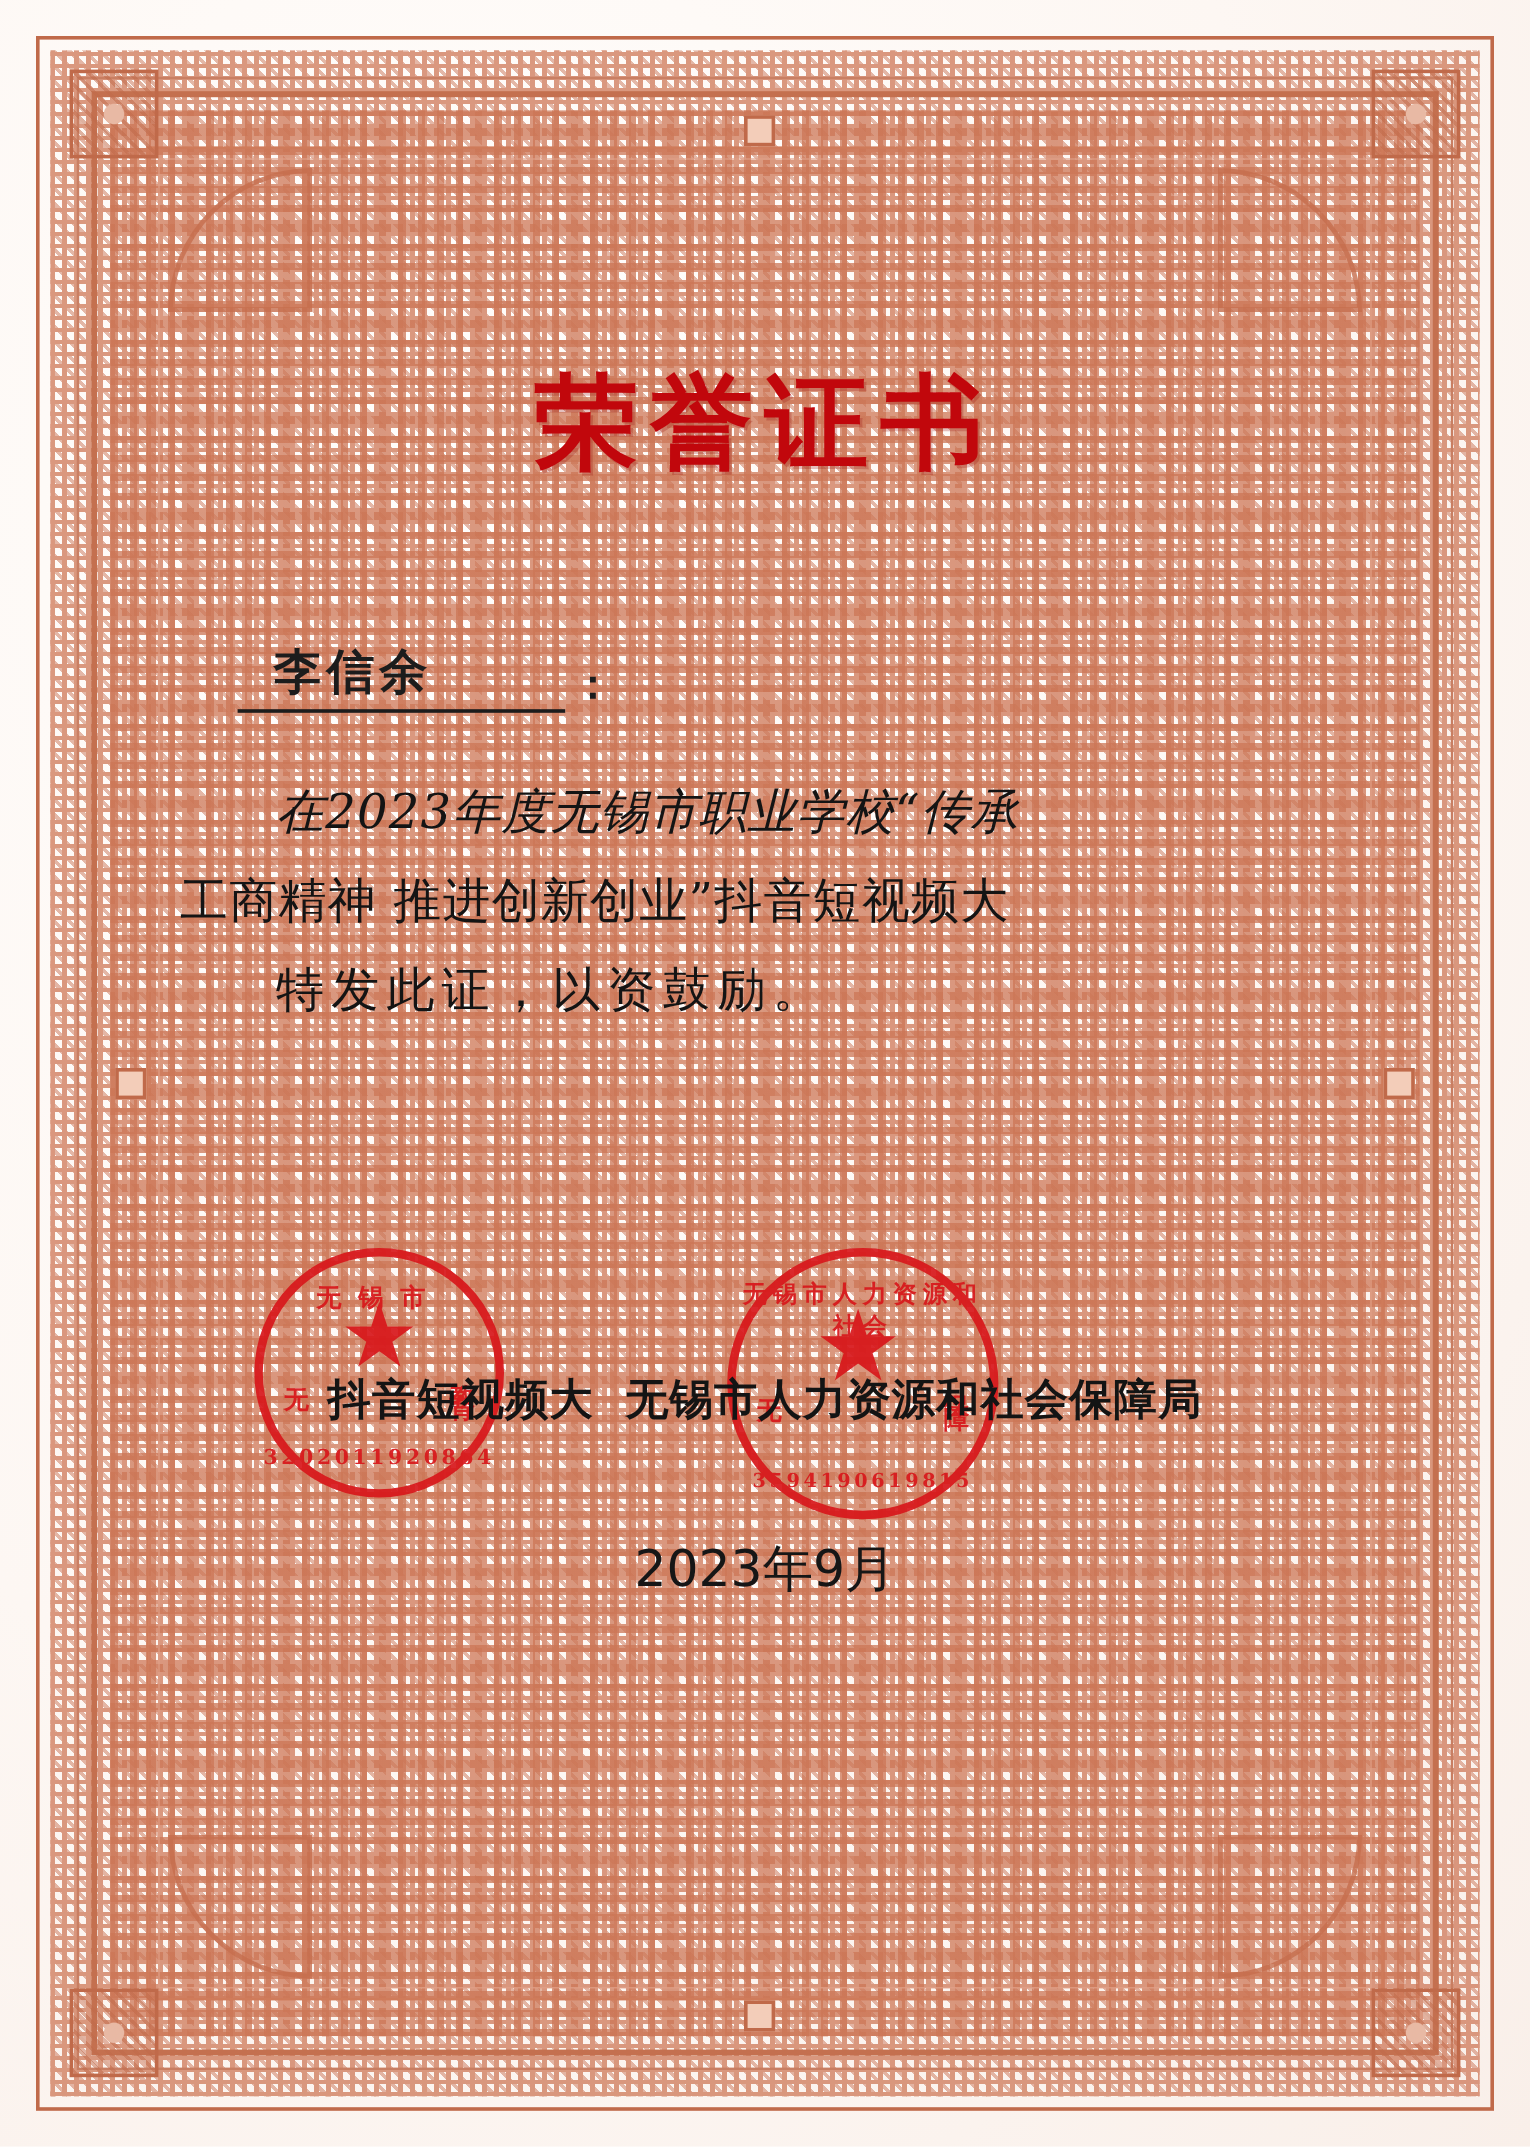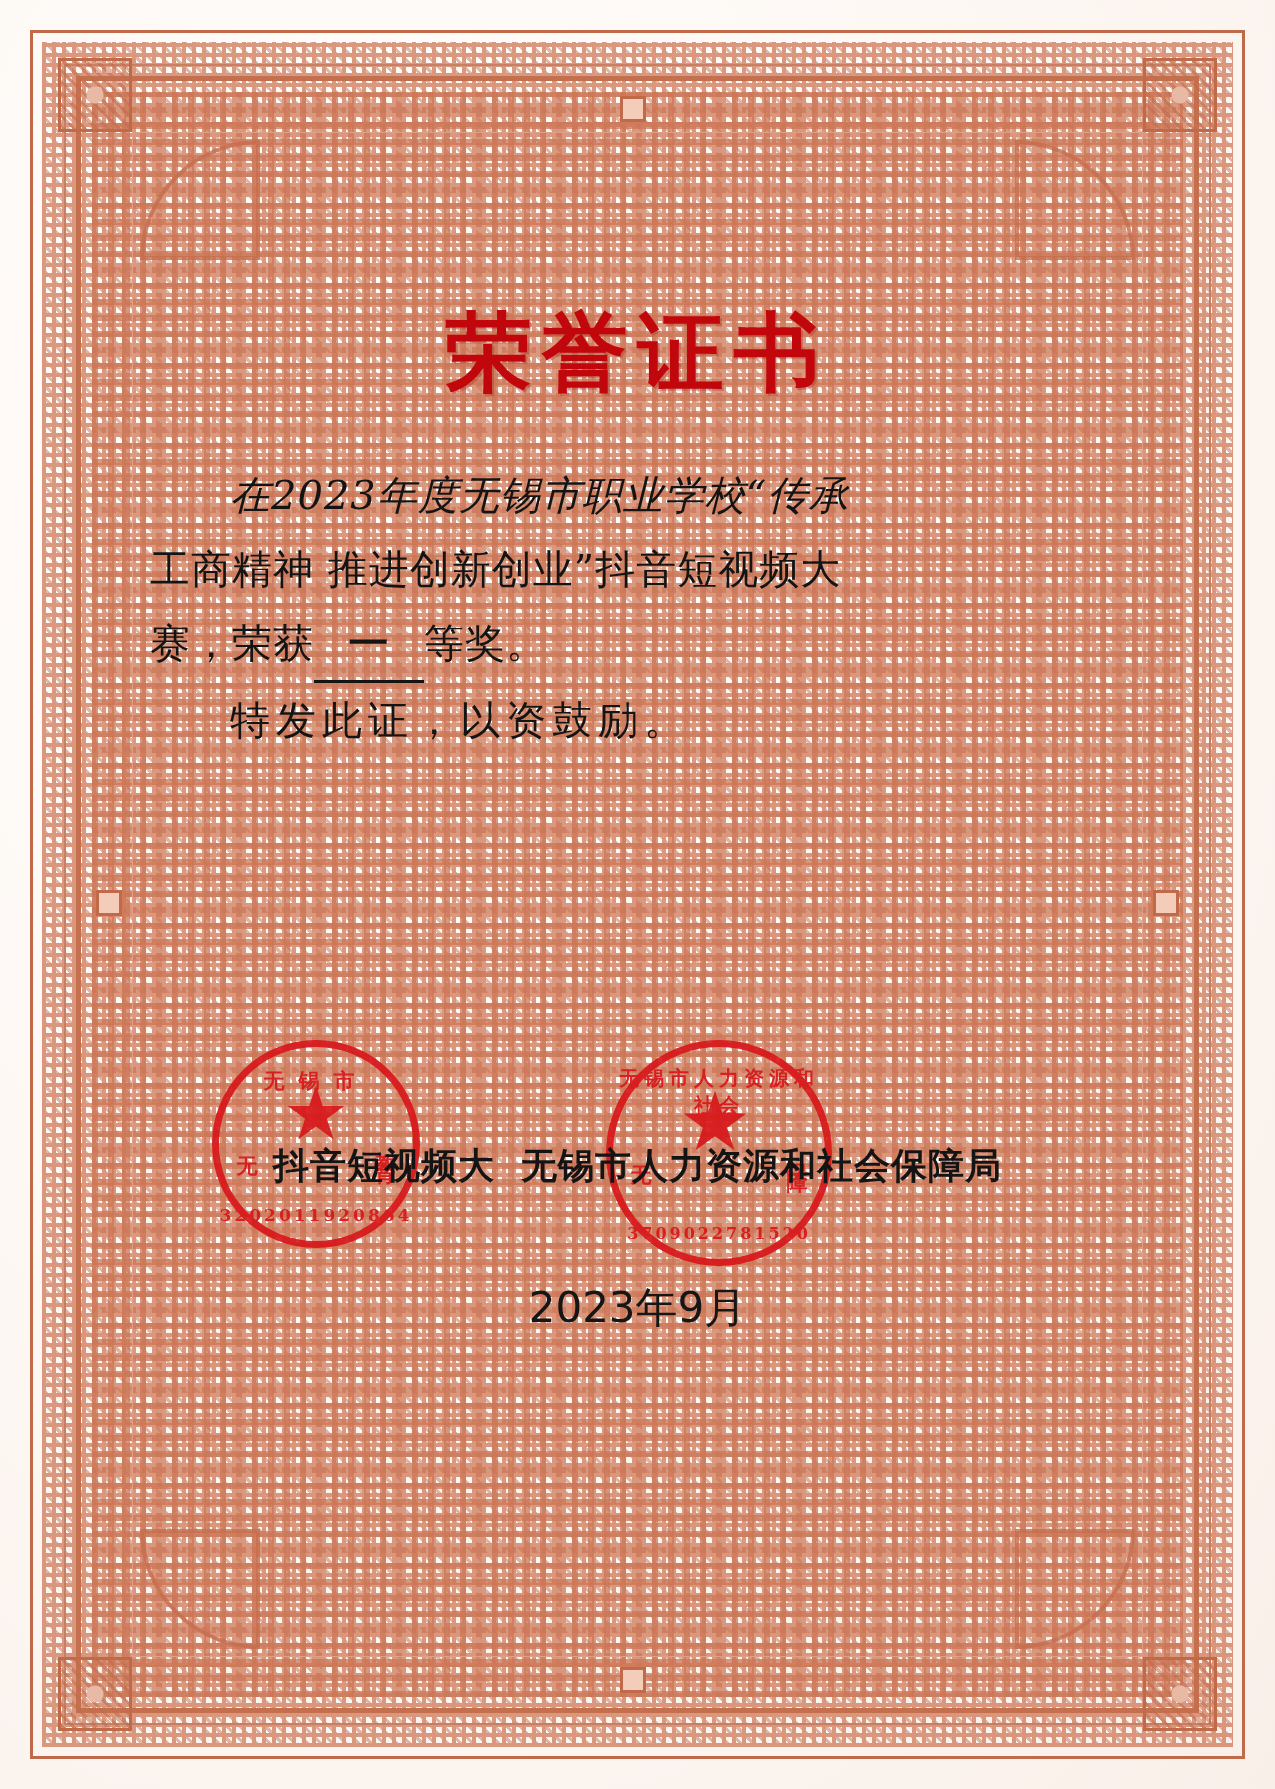--- a/index.html
+++ b/index.html
@@ -295,6 +295,9 @@
 
     <div class="title">荣誉证书</div>
 
+    <div class="salutation">
+      <span class="name">李信余</span><span class="colon">：</span>
+    </div>
 
     <div class="body-text">
       <p class="indent">在2023年度无锡市职业学校“传承</p>

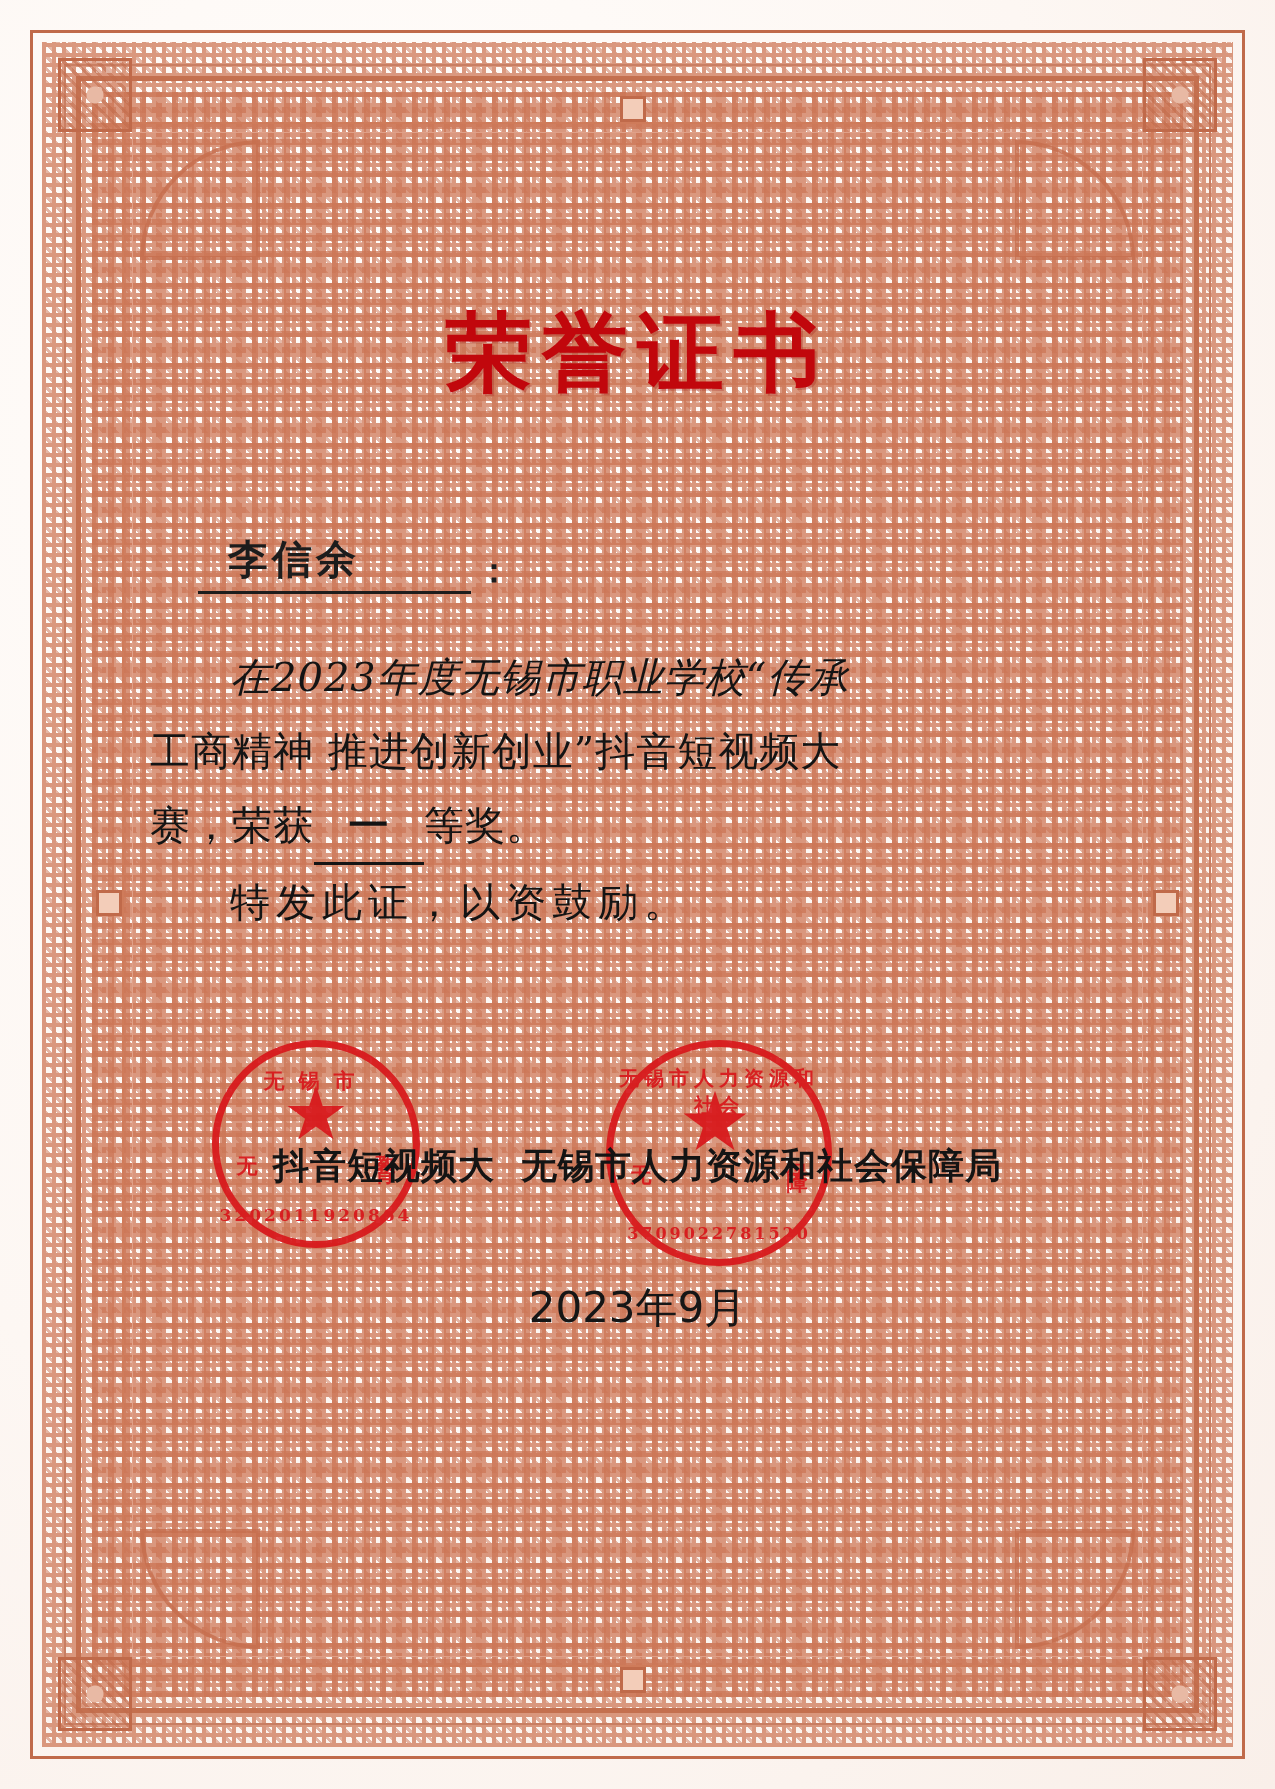--- a/index.html
+++ b/index.html
@@ -302,7 +302,6 @@
     <div class="body-text">
       <p class="indent">在2023年度无锡市职业学校“传承</p>
       <p>工商精神  推进创新创业”抖音短视频大</p>
-      <p><span>赛，荣获</span><span class="blank-line">一</span><span>等奖。</span></p>
       <p class="note">特发此证，以资鼓励。</p>
     </div>
 

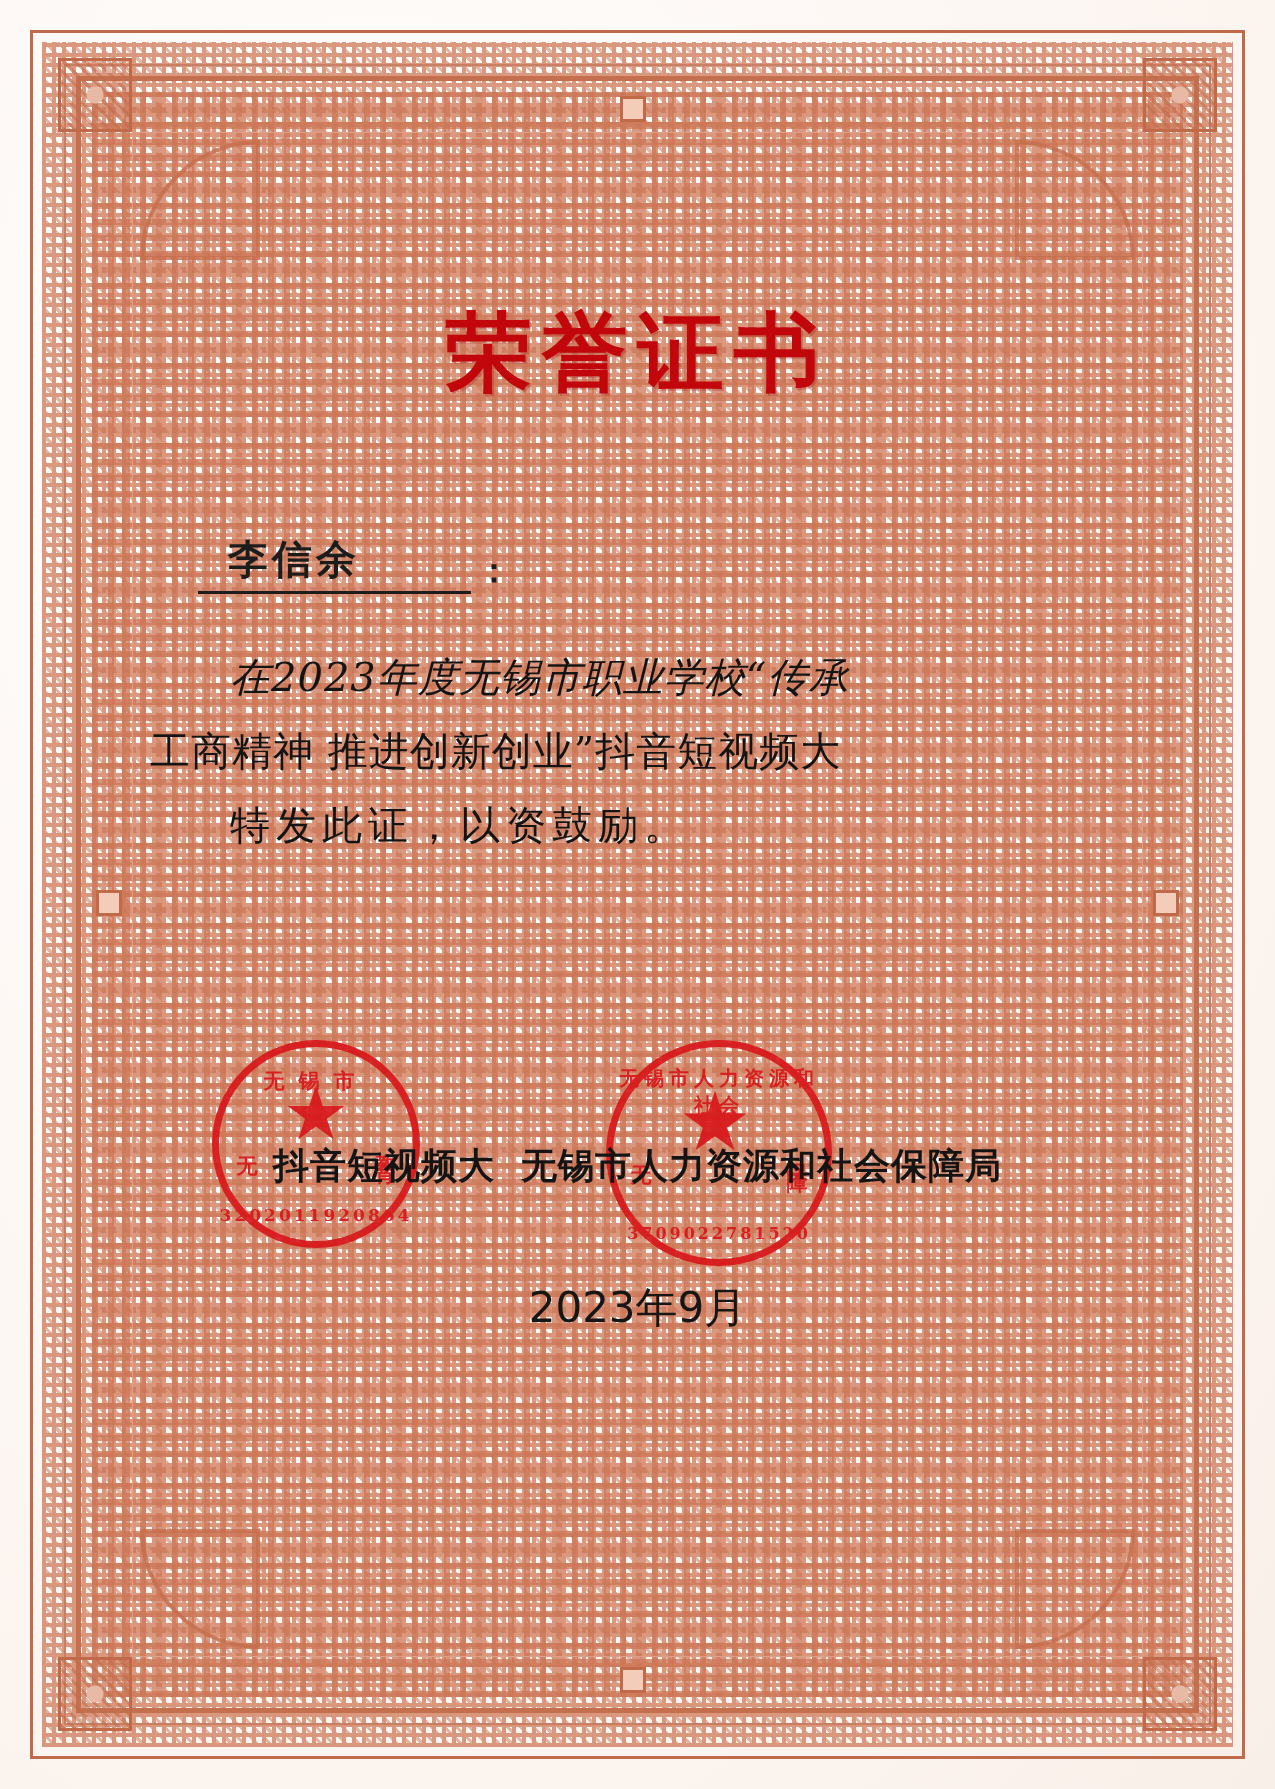--- a/index.html
+++ b/index.html
@@ -324,7 +324,7 @@
         <div class="star">
             <span>★</span>
           </div>
-        <div class="arc-bottom">3709022781520</div>
+        <div class="arc-bottom">3594190619815</div>
       </div>
 
       <div class="issuers">

